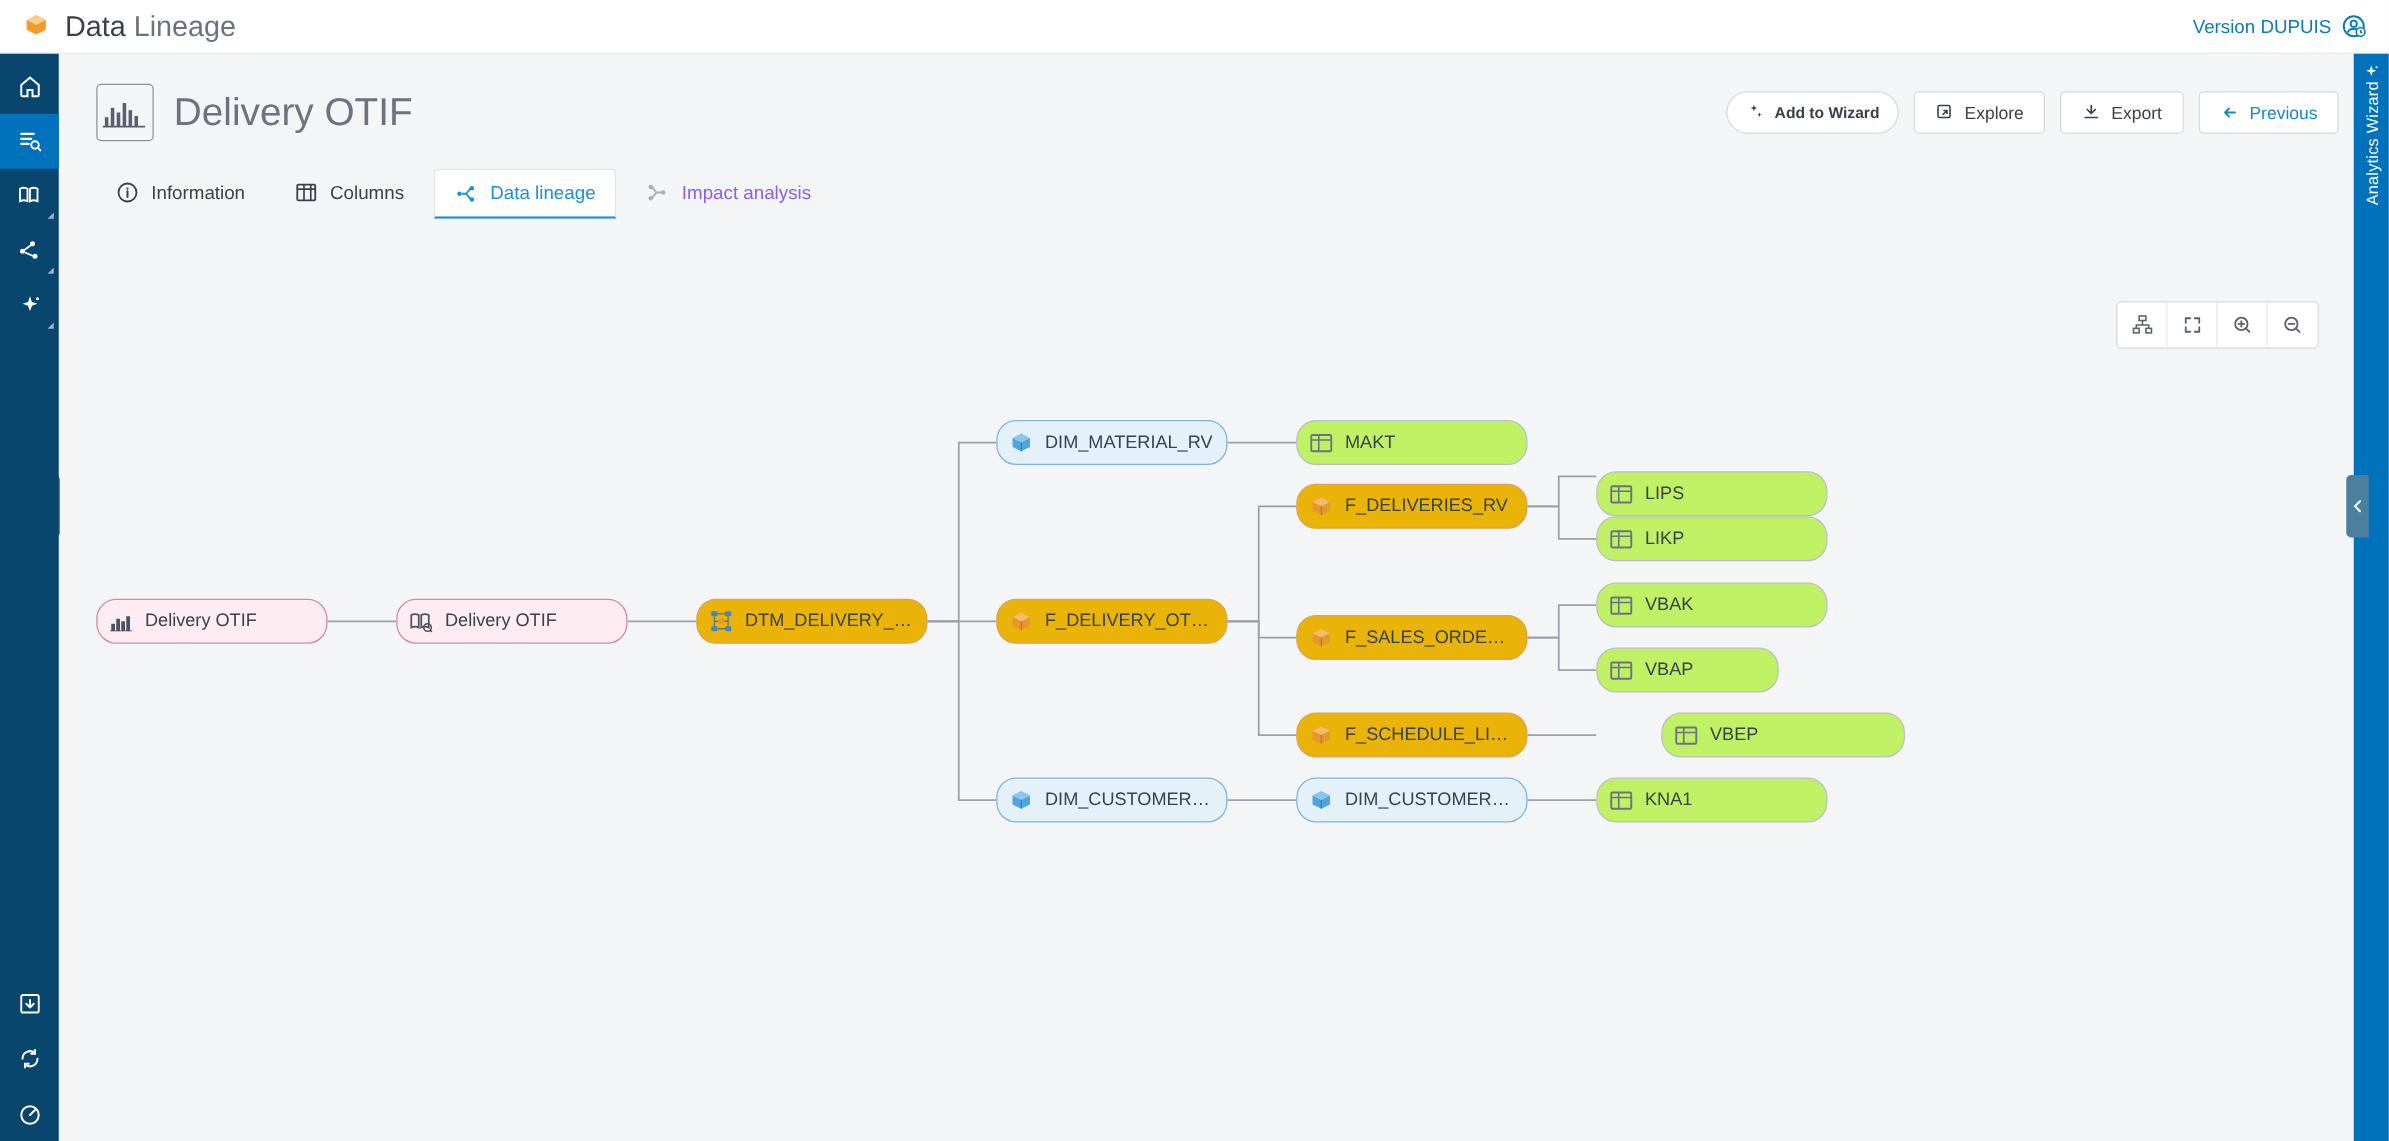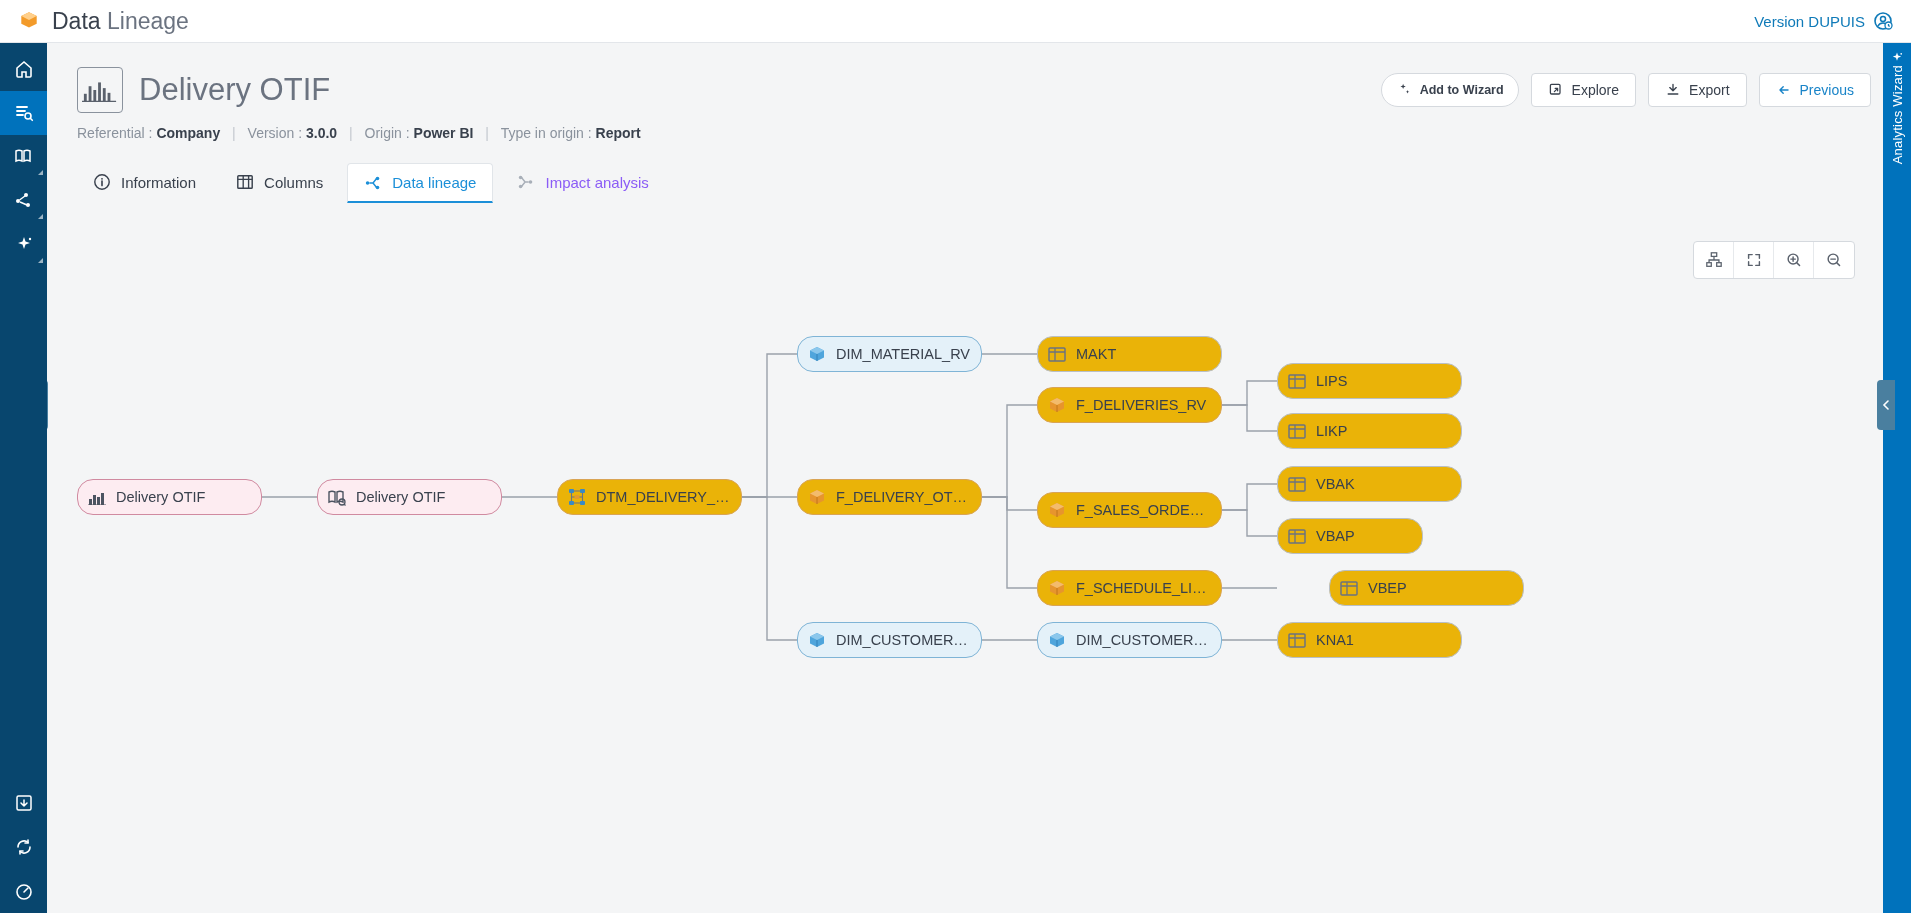--- a/index.html
+++ b/index.html
@@ -332,15 +332,6 @@
     </div>
   </div>
 
-  <div class="meta">
-    <span>Referential :</span> <b>Company</b>
-    <span class="sep">|</span>
-    <span>Version :</span> <b>3.0.0</b>
-    <span class="sep">|</span>
-    <span>Origin :</span> <b>Power BI</b>
-    <span class="sep">|</span>
-    <span>Type in origin :</span> <b>Report</b>
-  </div>
 
   <div class="tabs">
     <div class="tab">

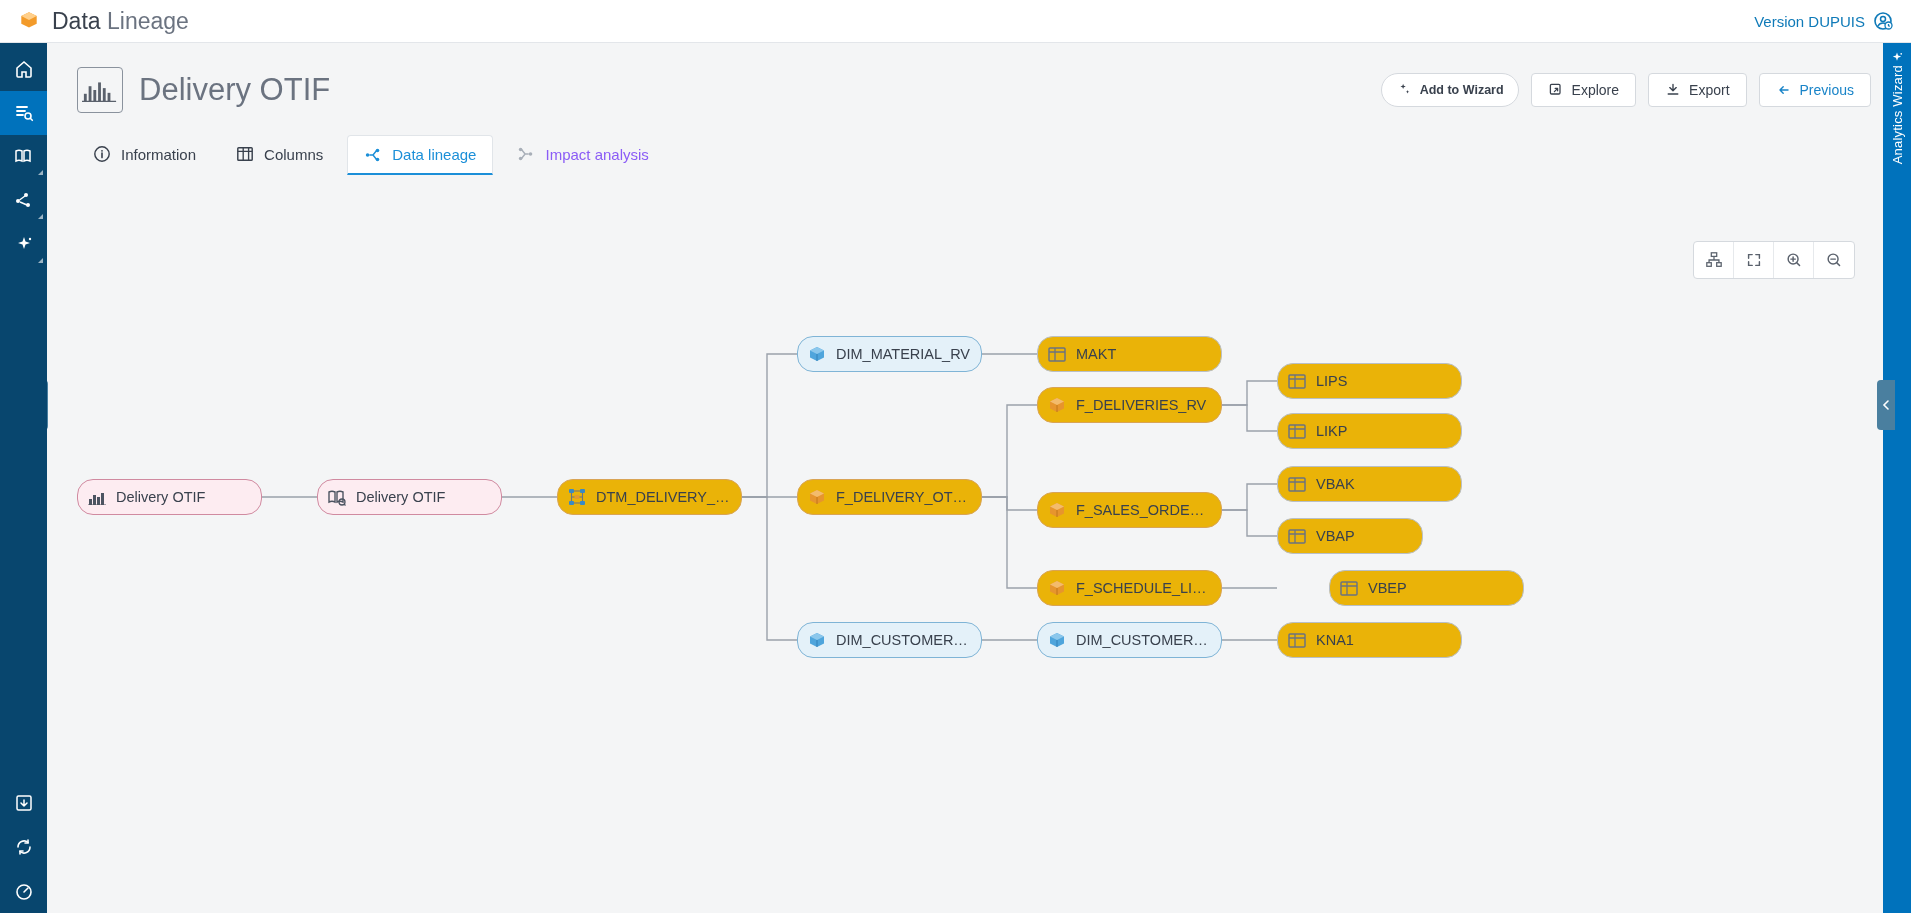--- a/index.html
+++ b/index.html
@@ -65,7 +65,7 @@
   .pink{background:#fdecf1;border-color:#d08aa0}
   .orange{background:#eab308;border-color:#d9a455}
   .blue{background:#e4f1f9;border-color:#7fb4d6}
-  .grey{background:#eab308;border-color:#b9bfc6}
+  .grey{background:#bef264;border-color:#b9bfc6}
 
   svg.edge{position:absolute;overflow:visible;pointer-events:none}
   svg.edge path{stroke:#9aa1aa;stroke-width:1.4;fill:none}

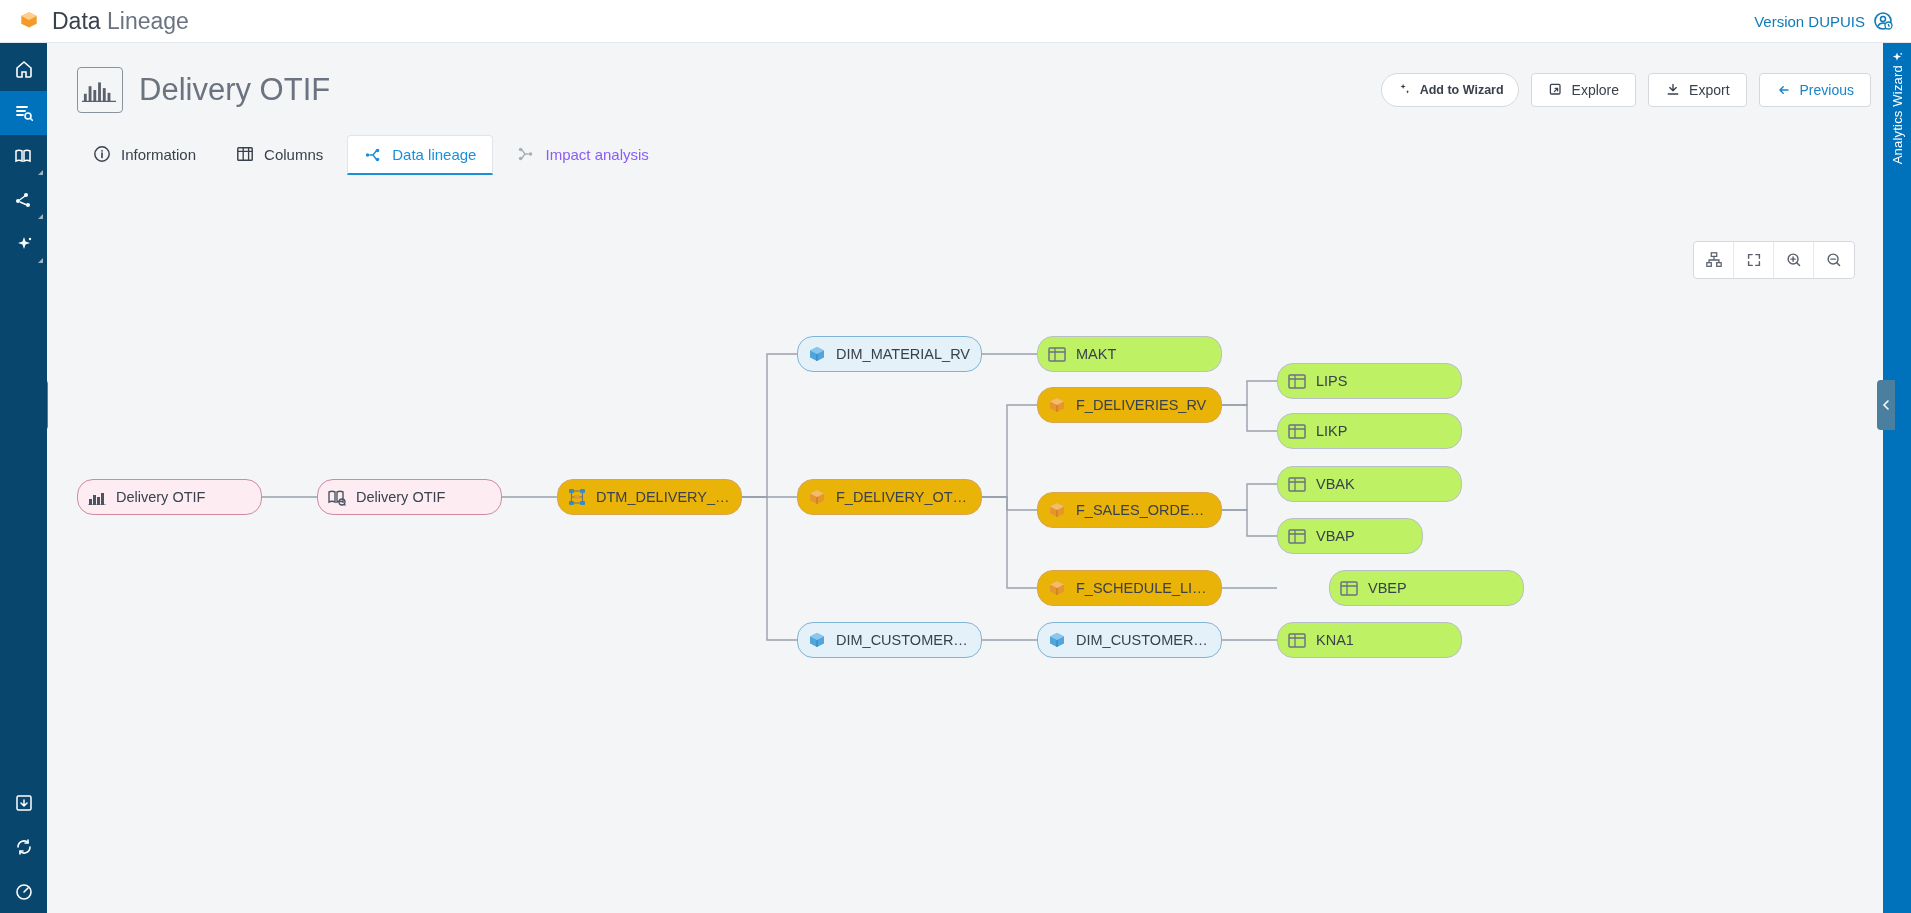--- a/index.html
+++ b/index.html
@@ -496,7 +496,7 @@
           <span class="ntxt">DIM_CUSTOMER_RV</span>
         </div>
 
-      <div class="node grey" style="left:1230px;top:134px;width:185px">
+      <div class="node grey" style="left:1230px;top:148px;width:185px">
           <span class="nic">
             <svg viewBox="0 0 20 18" width="20" height="18">
               <use href="#i-tablemini"></use>

